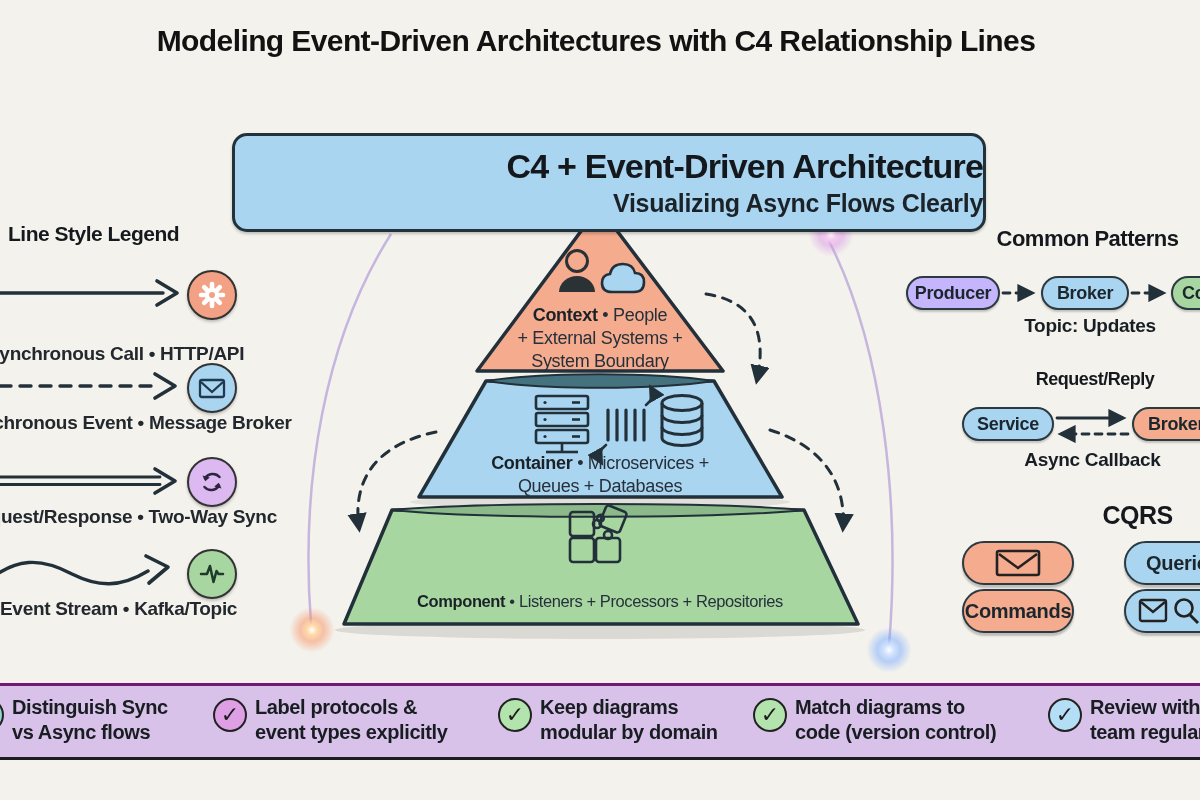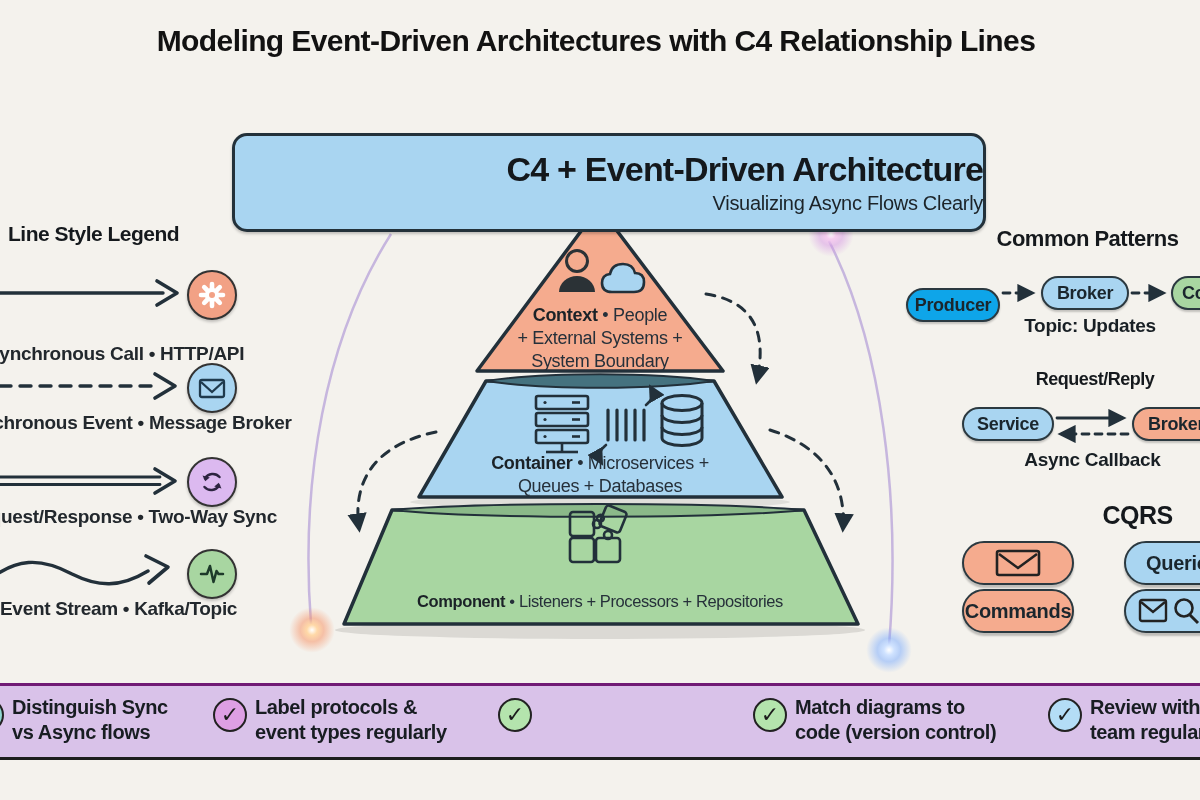--- a/index.html
+++ b/index.html
@@ -23,7 +23,7 @@
     display:flex;flex-direction:column;align-items:flex-end;justify-content:center;margin-top:48px;
   }
   .header-box .hb-title{font-size:34px;font-weight:bold;letter-spacing:-0.8px;color:#14181c;line-height:38px;}
-  .header-box .hb-sub{font-size:20px;font-weight:400;letter-spacing:-0.3px;color:#1c2328;margin-top:4px;}
+  .header-box .hb-sub{font-size:25px;font-weight:700;letter-spacing:-0.3px;color:#1c2328;margin-top:4px;}
   .section-heading{font-weight:bold;color:#15191d;letter-spacing:-0.5px;text-align:center;}
   
   .legend-heading{left:8px;top:222px;font-size:21px;width:200px;text-align:left;}

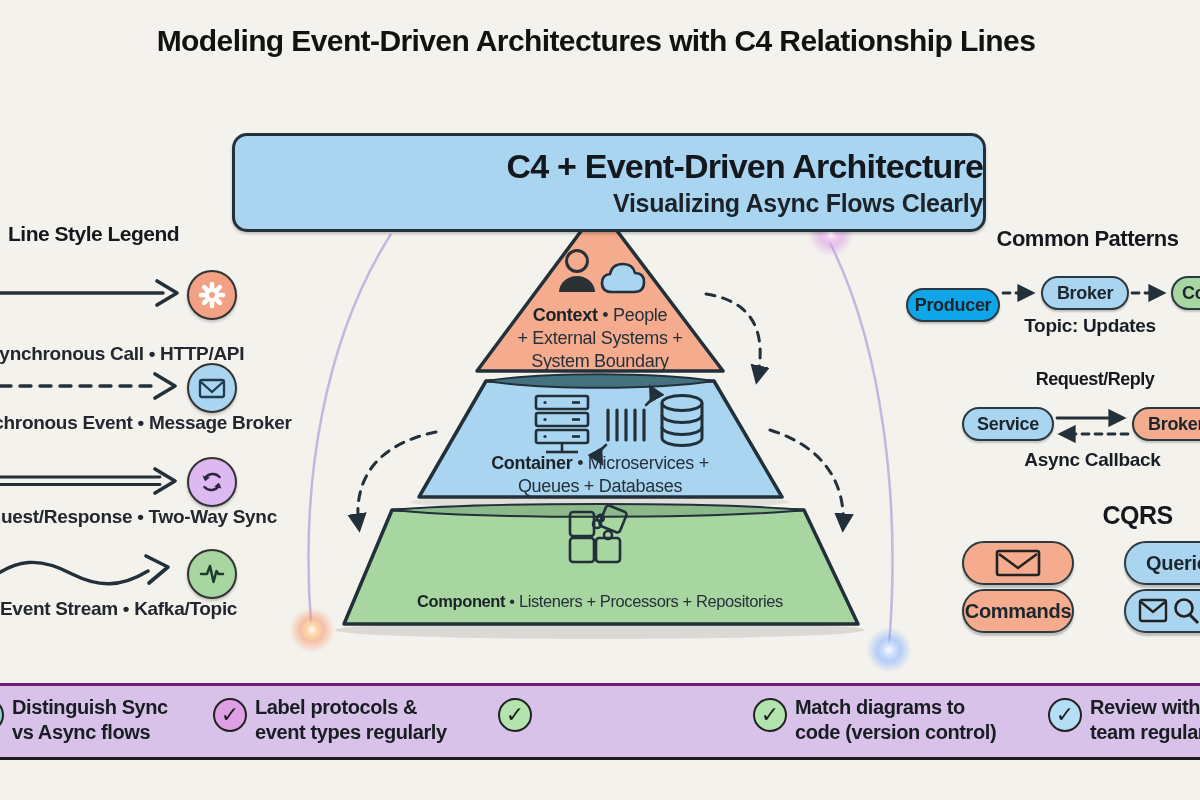--- a/index.html
+++ b/index.html
@@ -242,7 +242,7 @@
 
 <div class="abs section-heading" style="left:975px;top:226px;width:225px;font-size:22px;">Common Patterns</div>
 
-<div class="abs pill" style="left: 906px; top: 288px; width: 94px; background: #0ea5e9;">
+<div class="abs pill" style="left: 906px; top: 276px; width: 94px; background: #c4b5fd;">
   <span>Producer</span>
 </div>
 <div class="abs pill" style="left: 1041px; top: 276px; width: 88px; background: rgb(169, 213, 241);">

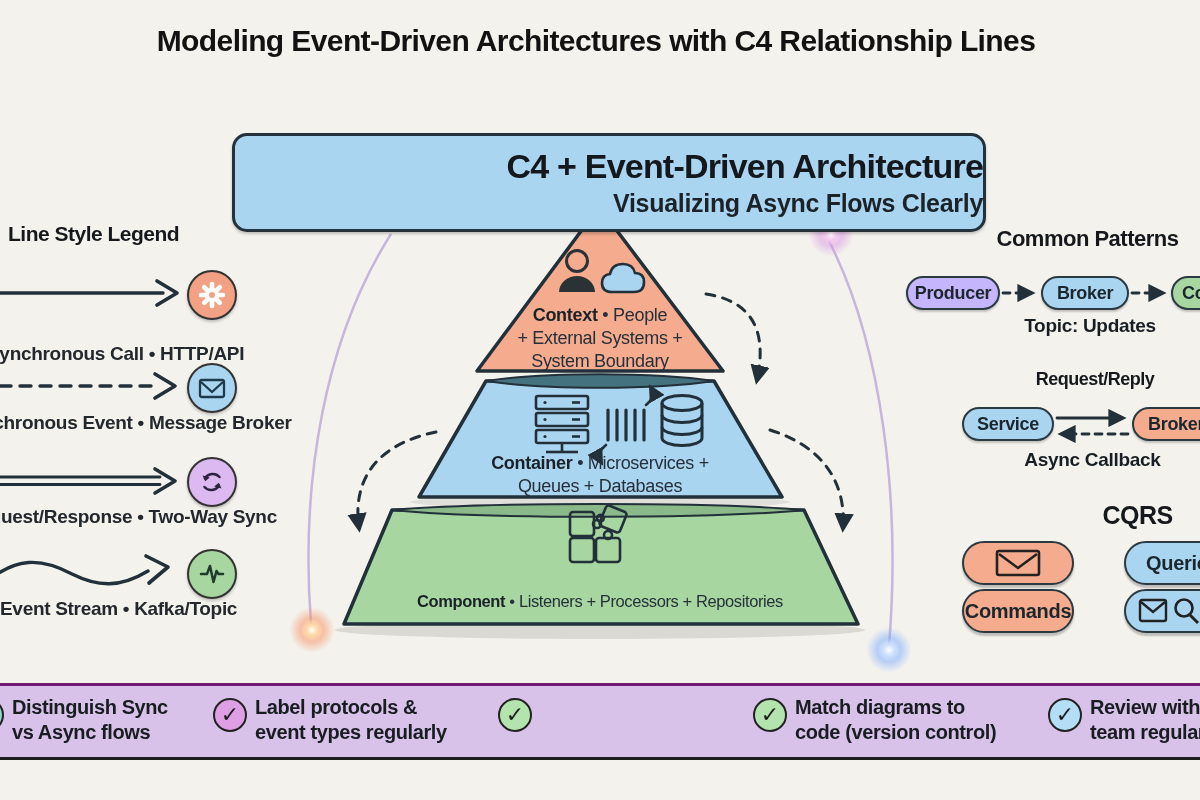--- a/index.html
+++ b/index.html
@@ -299,6 +299,10 @@
   </div>
 
   <div class="check-circle" style="left: 498px; background: rgb(180, 228, 173);">✓</div>
+  <div class="check-text" style="left:540px;">
+    <span>Keep diagrams</span><br>
+    <span>modular by domain</span>
+  </div>
 
   <div class="check-circle" style="left: 753px; background: rgb(180, 228, 173);">✓</div>
   <div class="check-text" style="left:795px;">

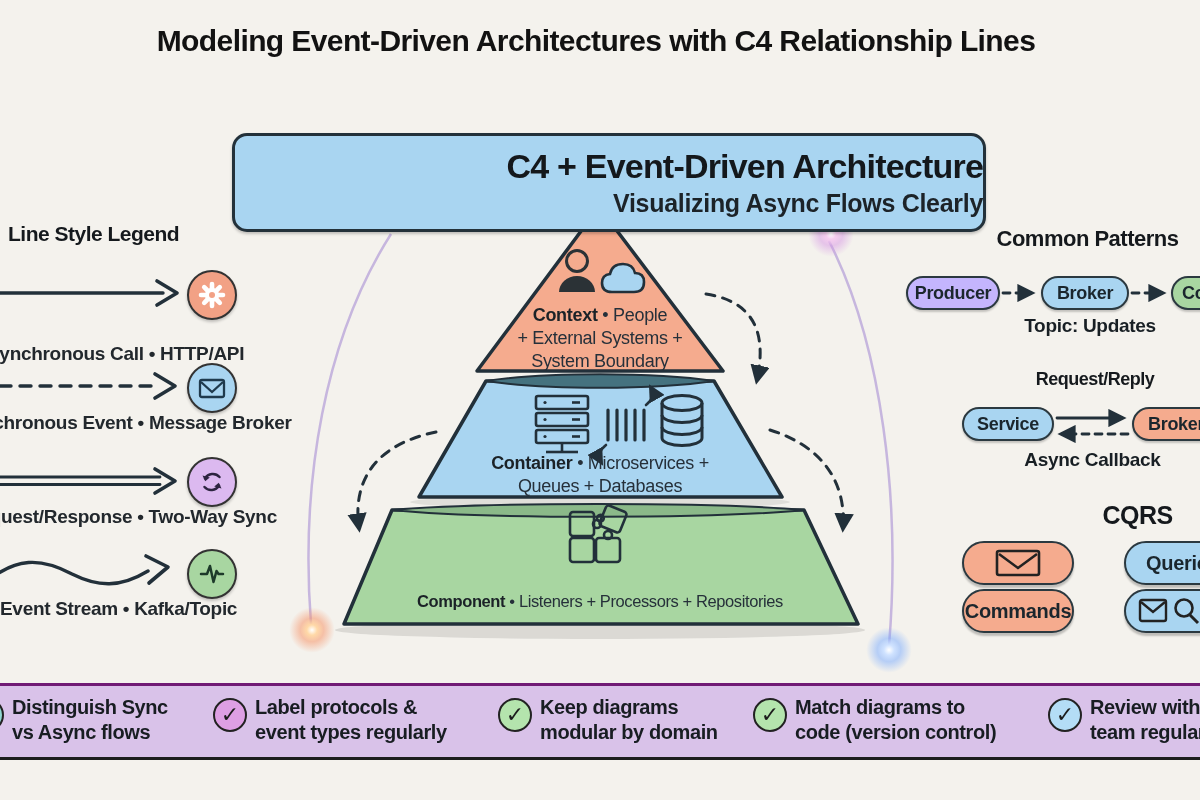--- a/index.html
+++ b/index.html
@@ -295,7 +295,7 @@
   <div class="check-circle" style="left: 213px; background: rgb(222, 159, 228);">✓</div>
   <div class="check-text" style="left:255px;">
     <span>Label protocols &amp;</span><br>
-    <span>event types regularly</span>
+    <span>event types explicitly</span>
   </div>
 
   <div class="check-circle" style="left: 498px; background: rgb(180, 228, 173);">✓</div>

